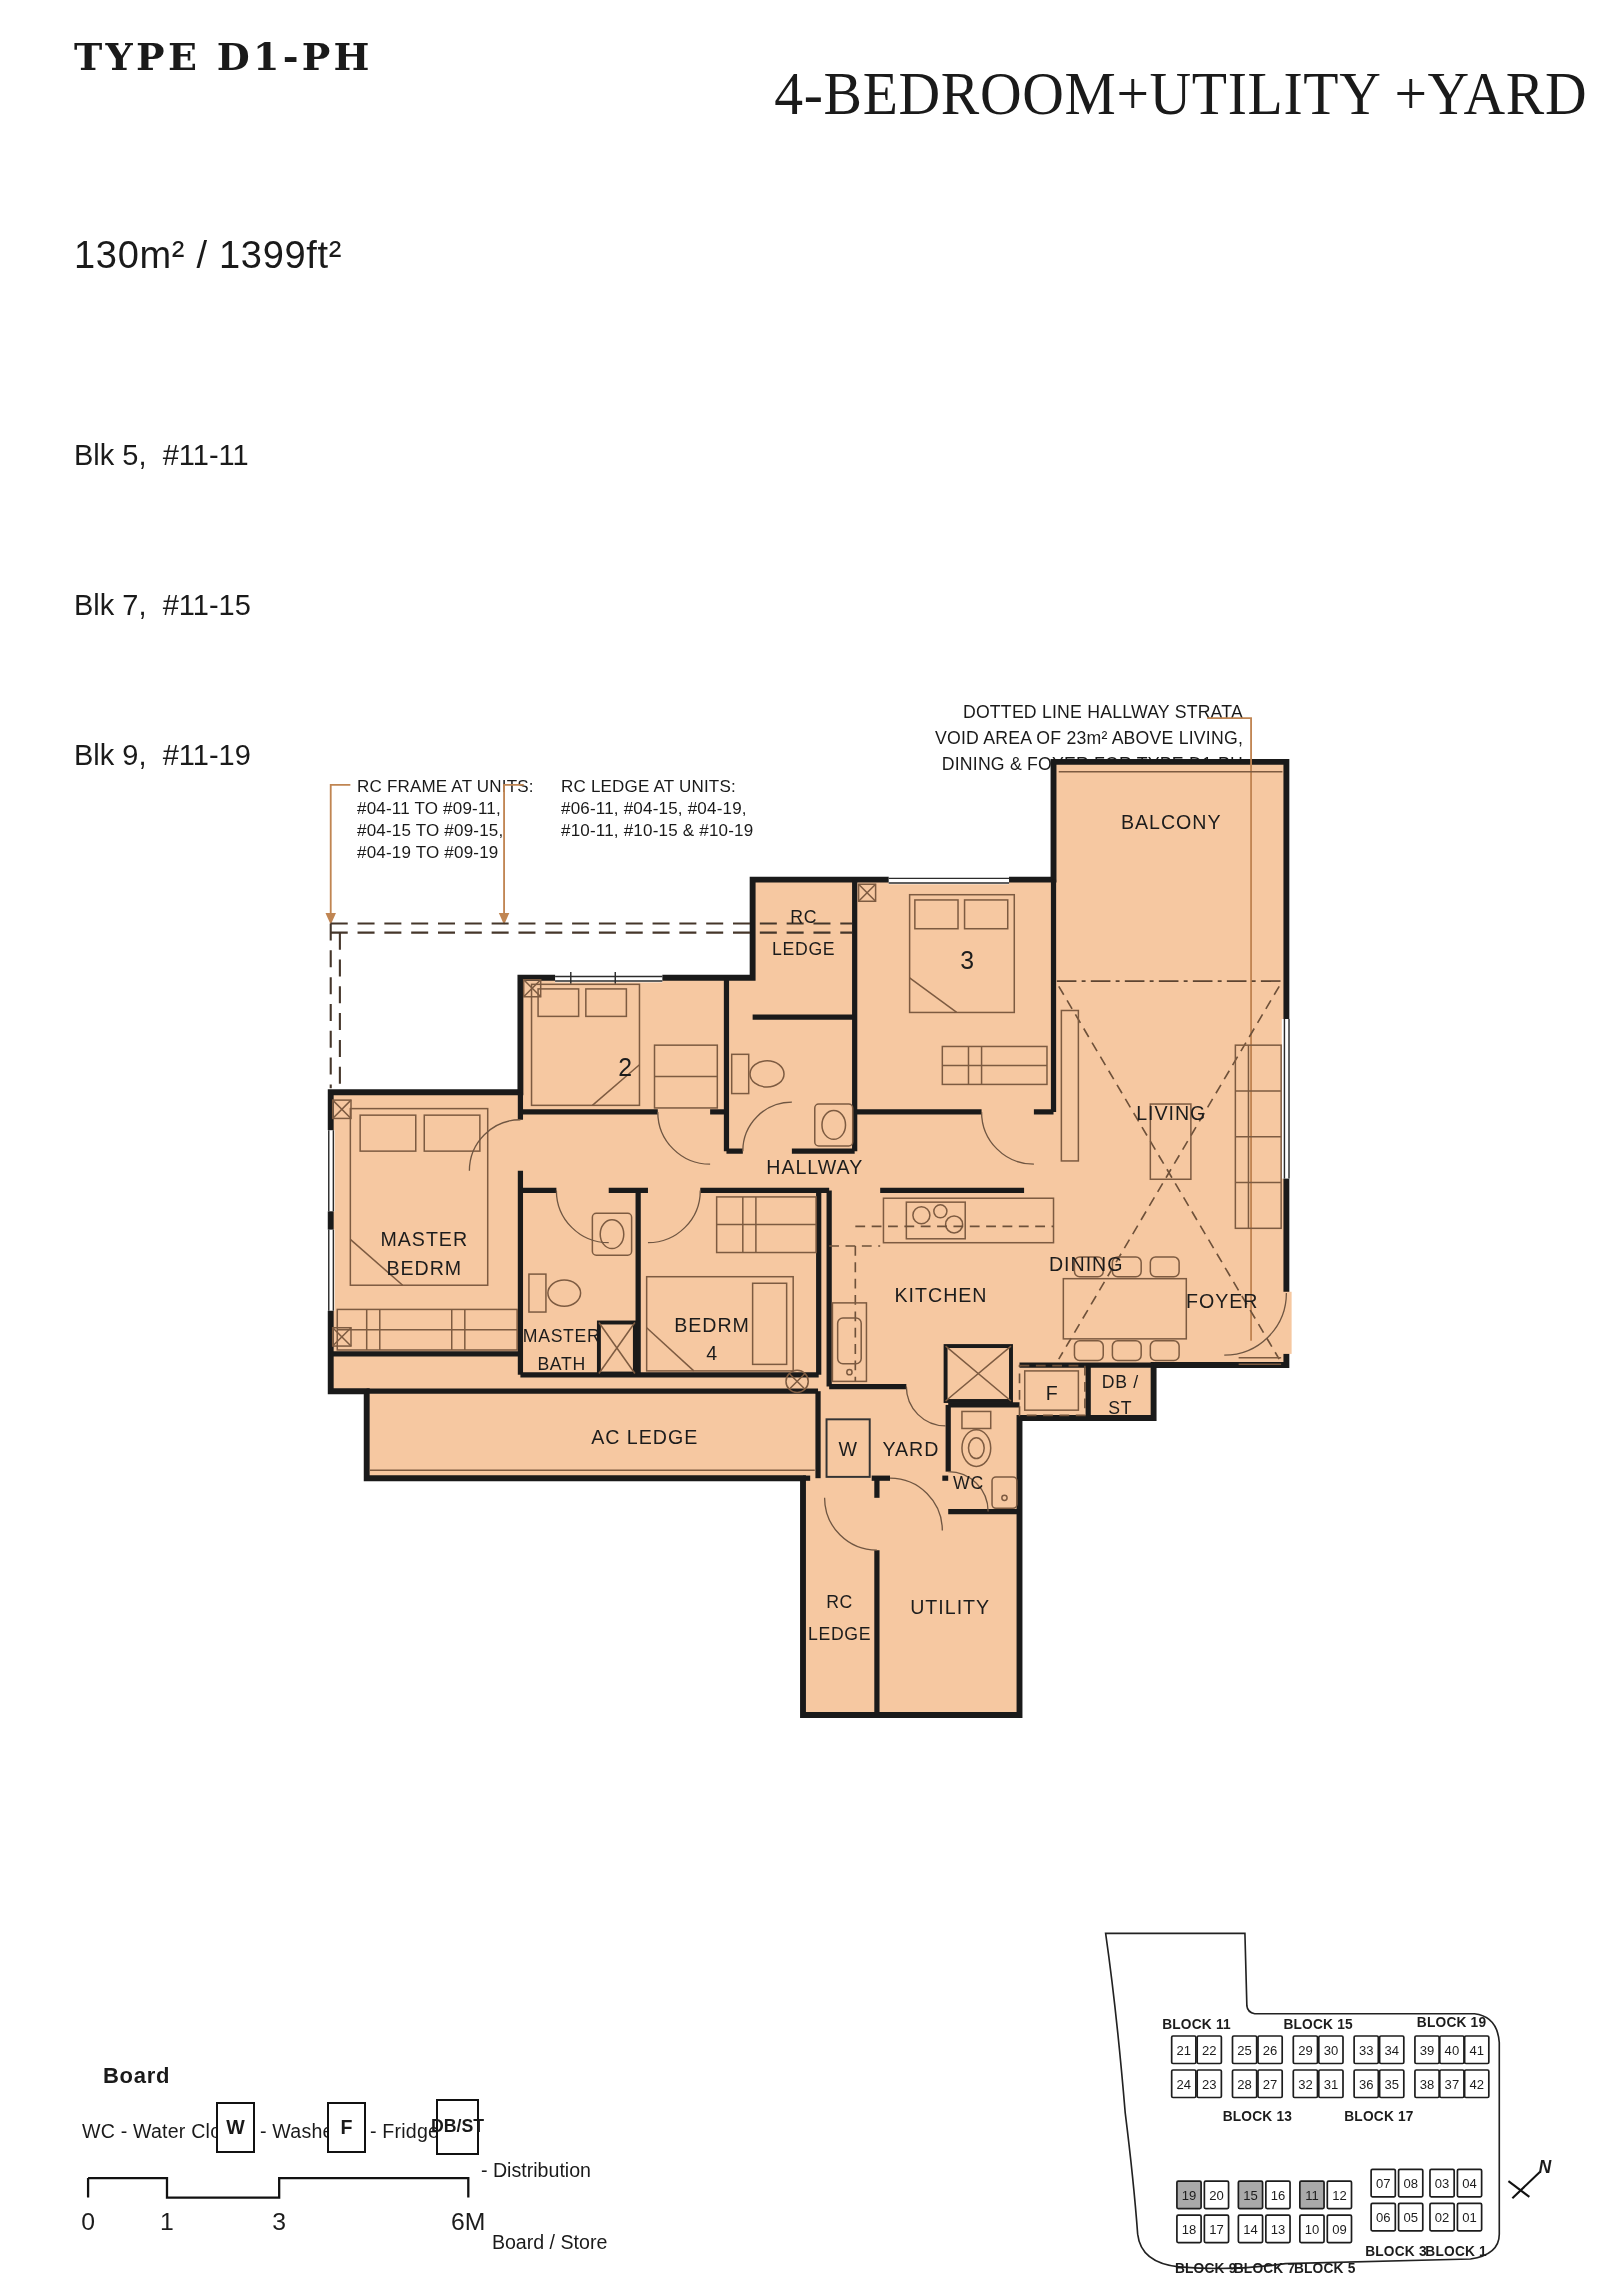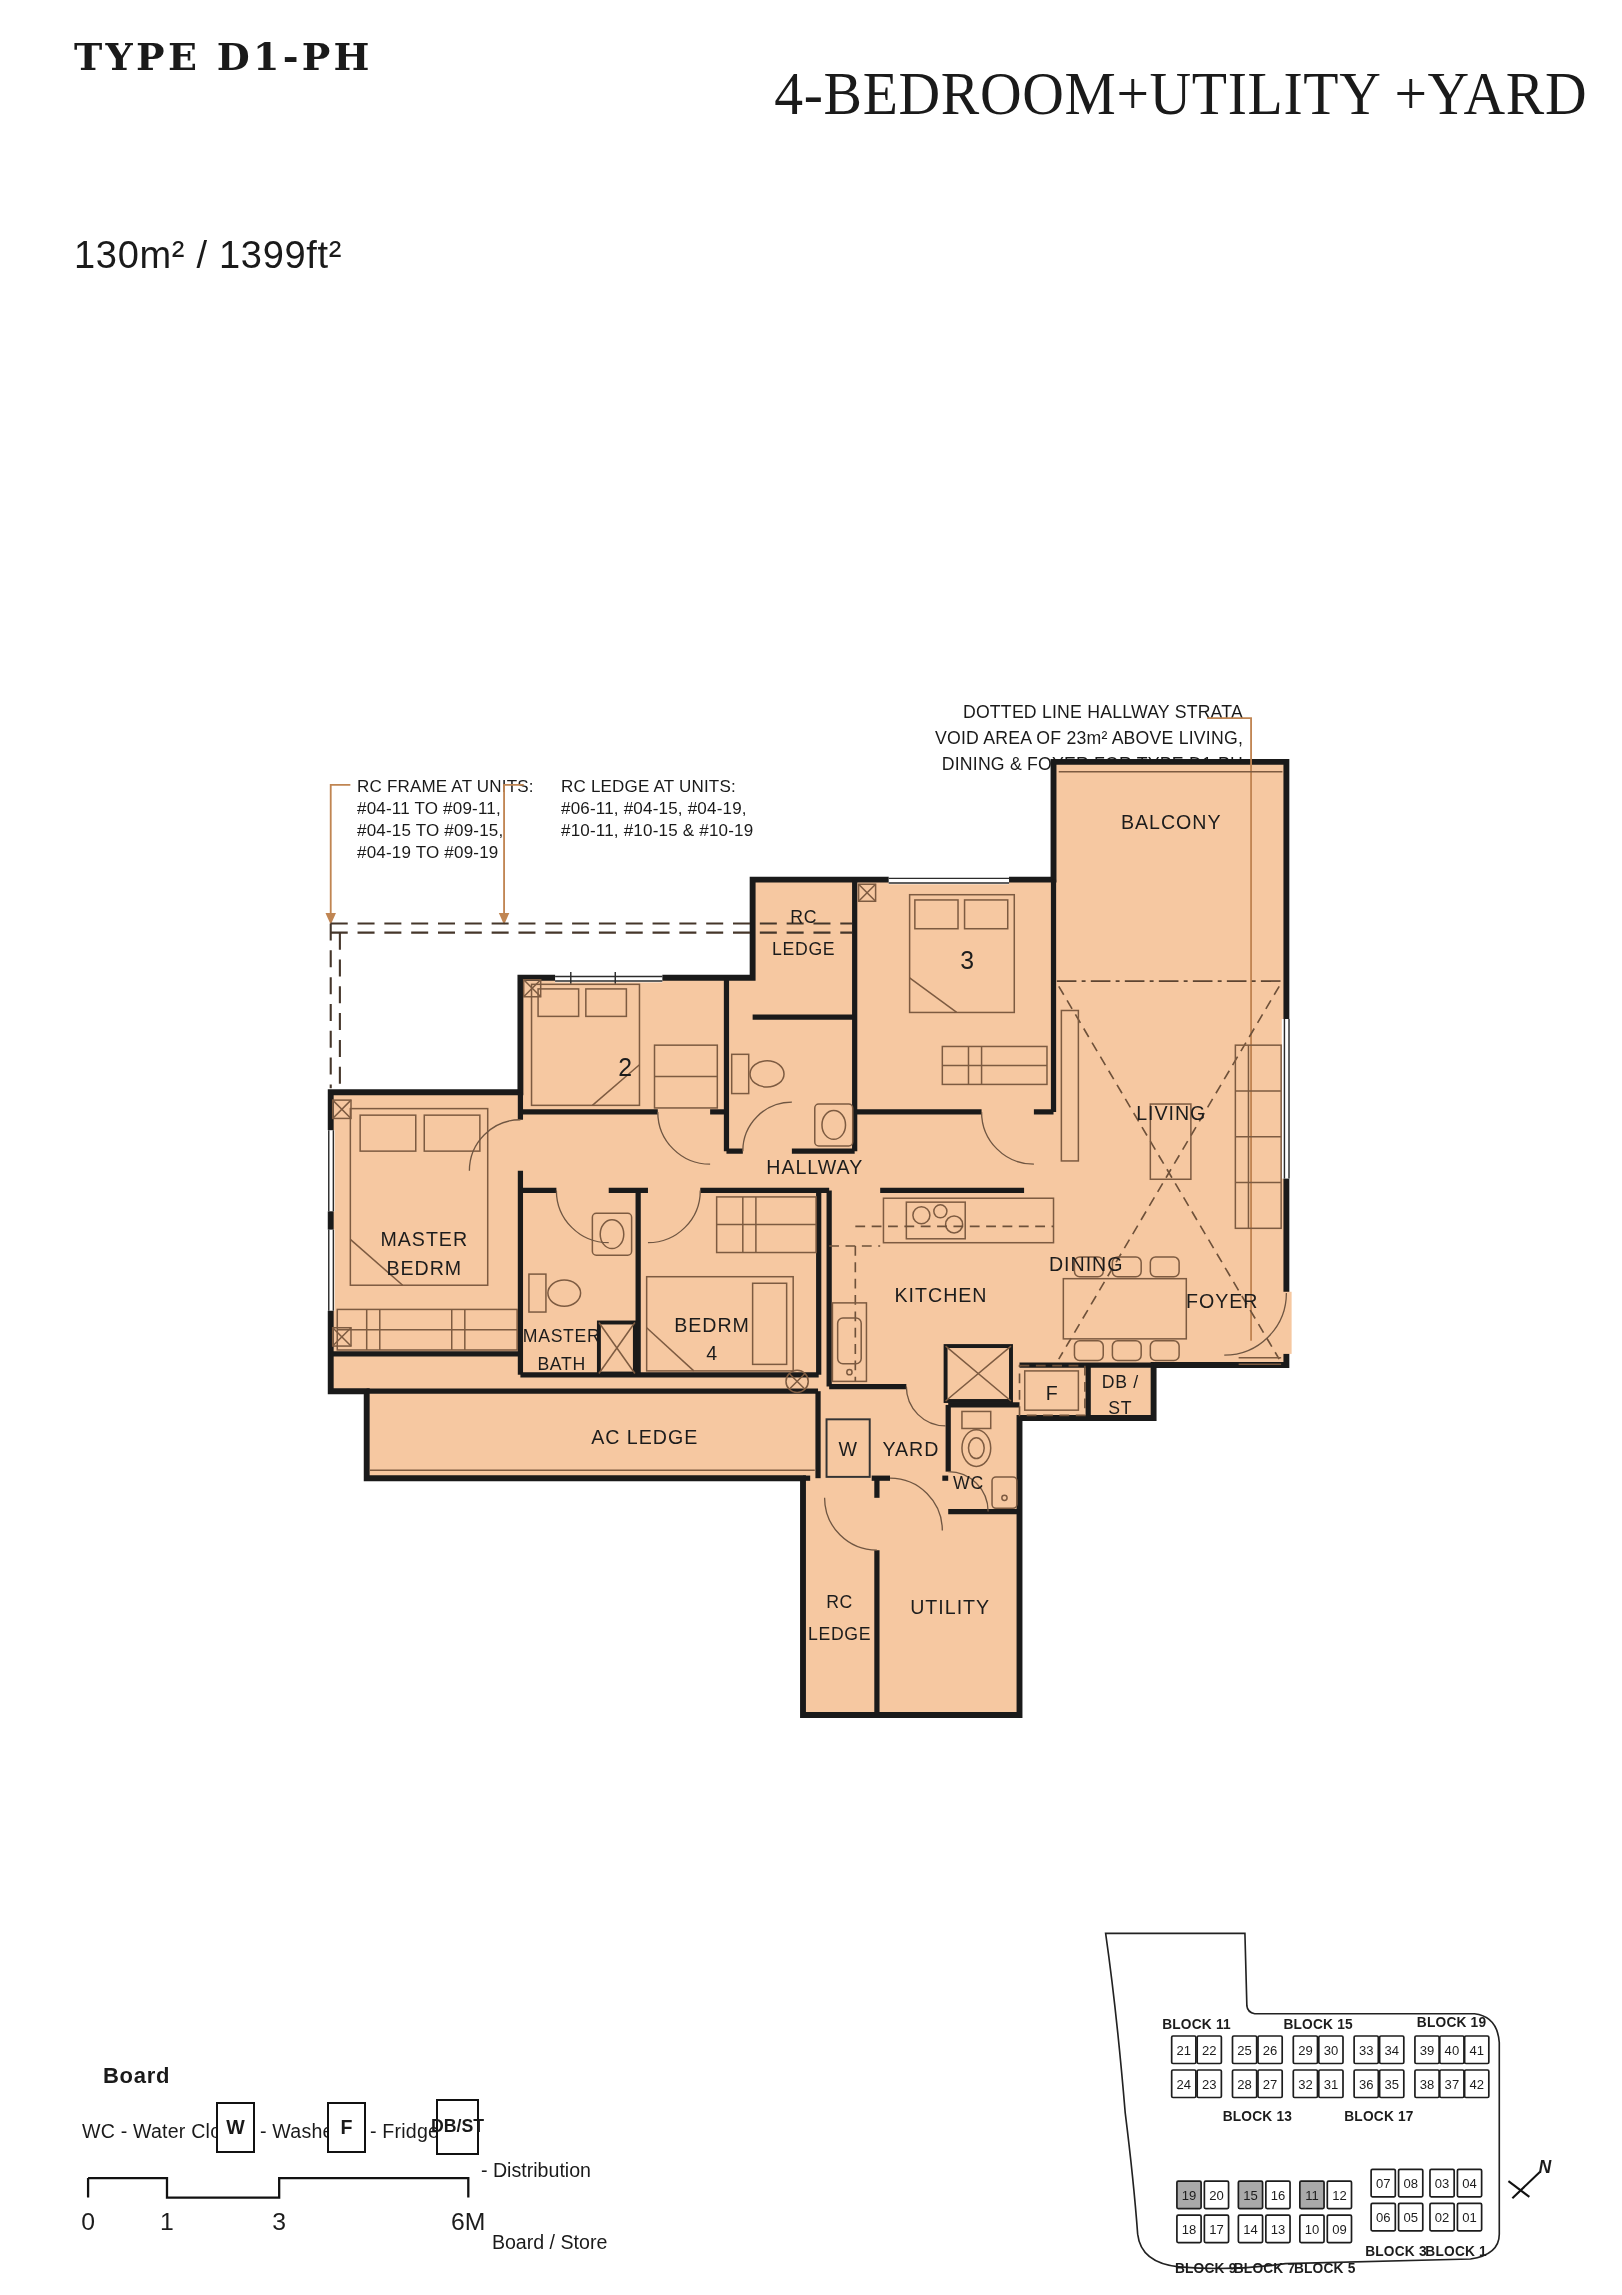--- a/index.html
+++ b/index.html
@@ -52,6 +52,11 @@
   <div class="abs" id="type-label">TYPE D1-PH</div>
   <div class="abs" id="main-title">4-BEDROOM+UTILITY +YARD</div>
   <div class="abs" id="area-text">130m² / 1399ft²</div>
+  <div class="abs" id="blk-list">
+    <div>Blk 5,  #11-11</div>
+    <div>Blk 7,  #11-15</div>
+    <div>Blk 9,  #11-19</div>
+  </div>
 
   <div class="abs note" id="note-rcframe">
     <div>RC FRAME AT UNITS:</div>

